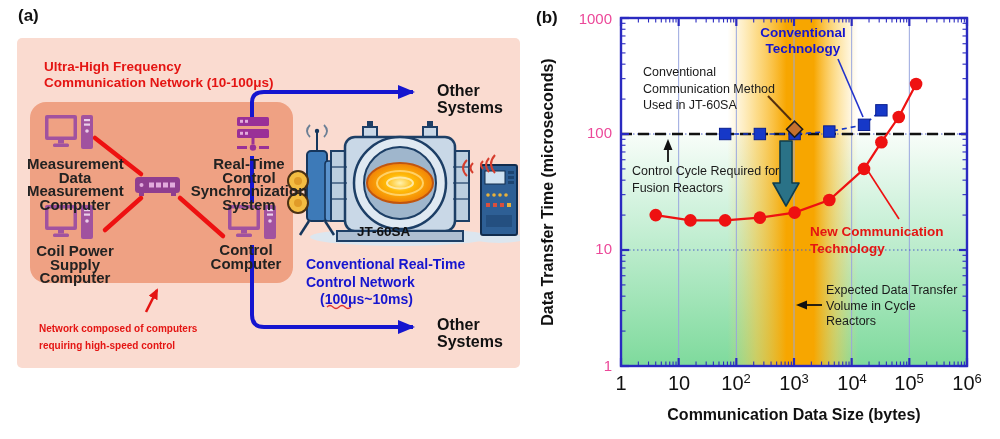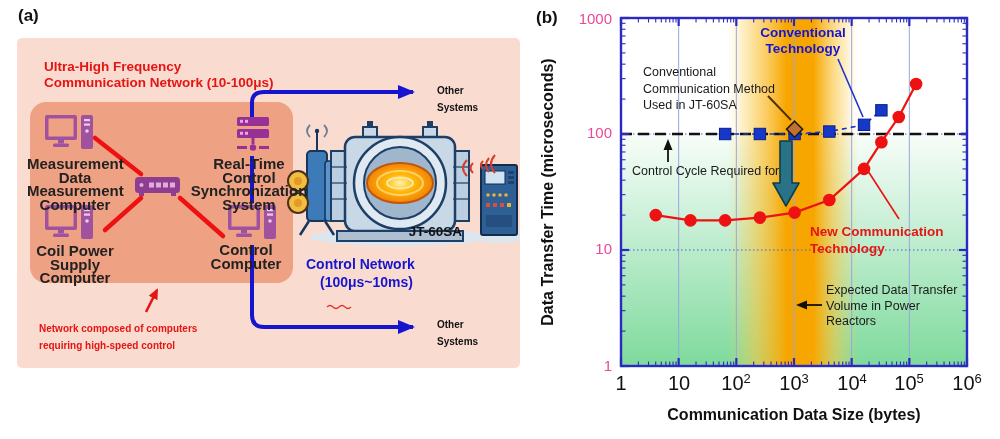--- a/index.html
+++ b/index.html
@@ -12,7 +12,7 @@
           background:#fadbd0;border-radius:5px;}
   .panelA .uhf-title{left:27px;top:13px;color:#e41513;font-size:13.5px;font-weight:bold;line-height:16px;margin-top:8px;}
   .node-label{font-size:15px;font-weight:bold;line-height:13.5px;text-align:center;color:#222;}
-  .other-sys{font-size:10px;font-weight:bold;line-height:17px;color:#111;}
+  .other-sys{font-size:16px;font-weight:bold;line-height:17px;color:#111;}
   .conv-net{color:#1515cf;font-size:14px;font-weight:bold;line-height:17.5px;}
   .conv-net .indent{padding-left:14px;}
   .jt-label{font-size:13.5px;font-weight:bold;text-align:right;color:#111;}

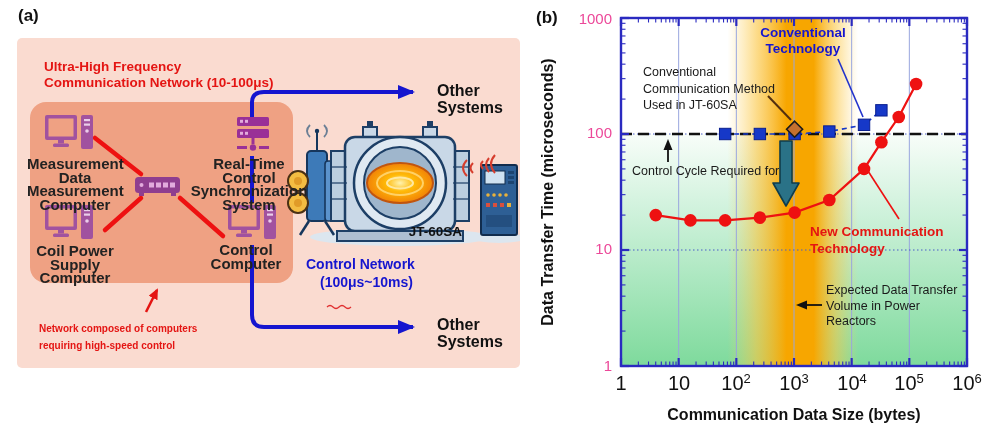--- a/index.html
+++ b/index.html
@@ -476,6 +476,7 @@
     </div>
     <div class="ann" style="left:102px;top:163px;line-height:17px;">
       <div>Control Cycle Required for</div>
+      <div>Fusion Reactors</div>
     </div>
     <div class="ann red" style="left:280px;top:223px;">
       <div>New Communication</div>

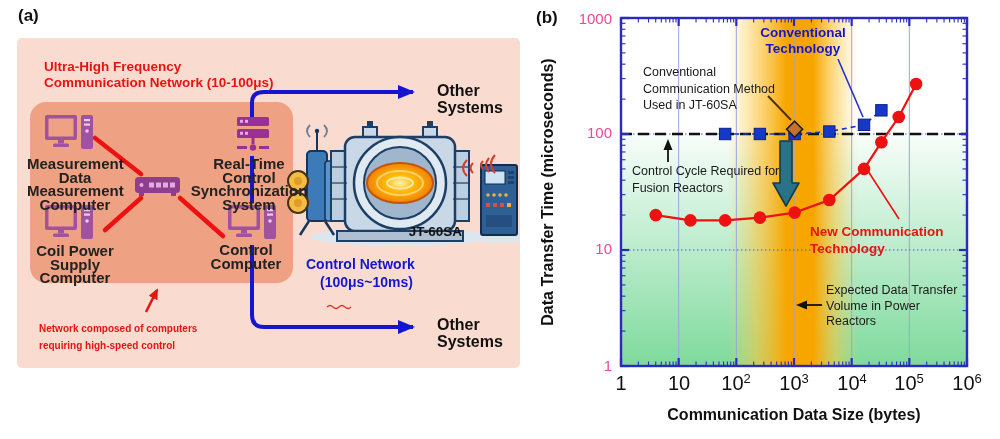--- a/index.html
+++ b/index.html
@@ -15,7 +15,7 @@
   .other-sys{font-size:16px;font-weight:bold;line-height:17px;color:#111;}
   .conv-net{color:#1515cf;font-size:14px;font-weight:bold;line-height:17.5px;}
   .conv-net .indent{padding-left:14px;}
-  .jt-label{font-size:13.5px;font-weight:bold;text-align:right;color:#111;}
+  .jt-label{font-size:13.5px;font-weight:bold;text-align:left;color:#111;}
   .note-red{color:#e41513;font-size:10px;font-weight:bold;line-height:16.5px;}
   
   .chart{position:absolute;left:530px;top:0;width:470px;height:439px;}

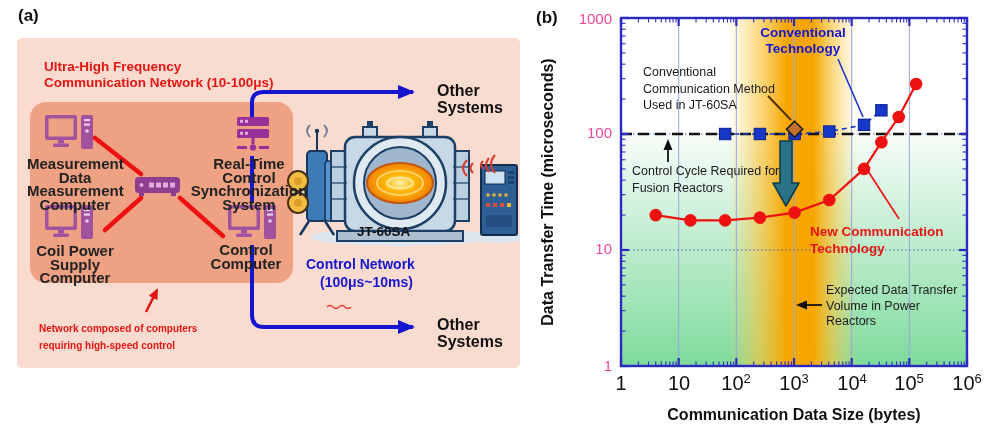--- a/index.html
+++ b/index.html
@@ -197,6 +197,7 @@
     </div>
     <div class="abs jt-label" style="left:340px;top:186px;width:105px;">JT-60SA</div>
     <div class="abs conv-net" style="left:289px;top:218px;">
+      <div>Conventional Real-Time</div>
       <div>Control Network</div>
       <div class="indent">(100μs~10ms)</div>
     </div>

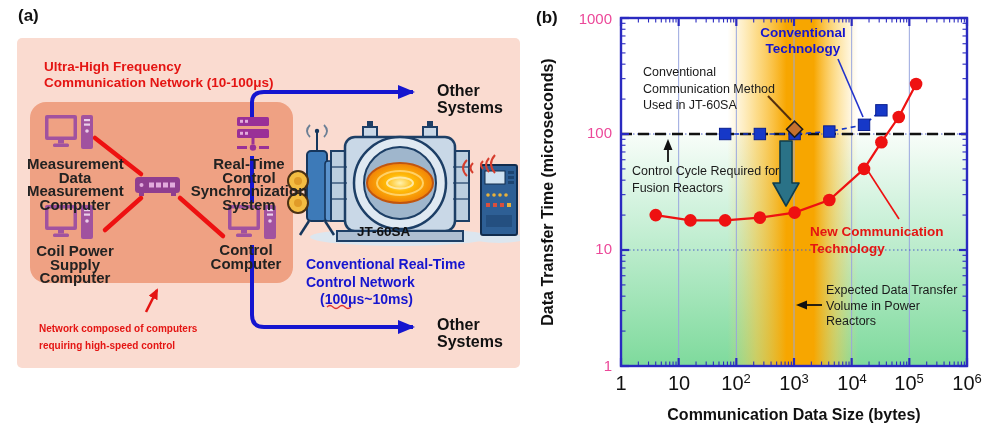--- a/index.html
+++ b/index.html
@@ -485,7 +485,7 @@
     </div>
     <div class="ann small" style="left:296px;top:283px;">
       <div>Expected Data Transfer</div>
-      <div>Volume in Power</div>
+      <div>Volume in Cycle</div>
       <div>Reactors</div>
     </div>
   </div>

